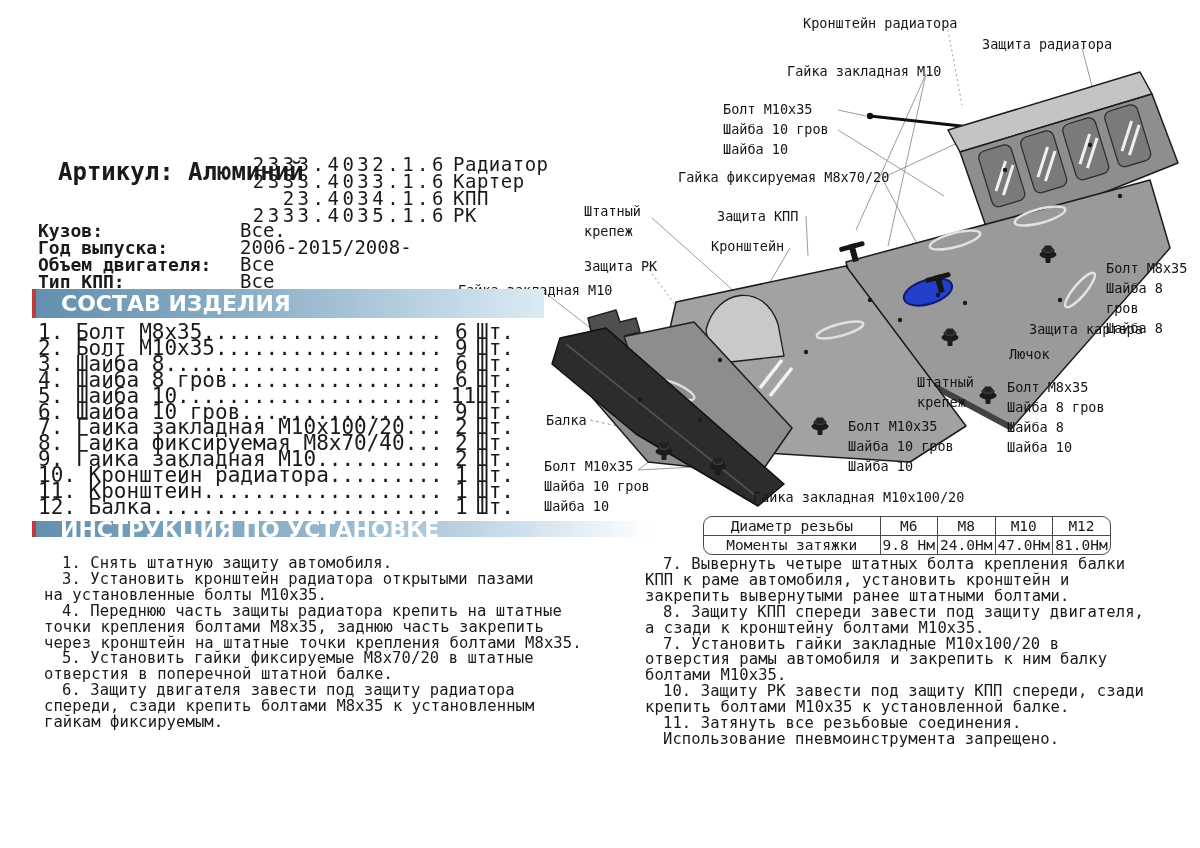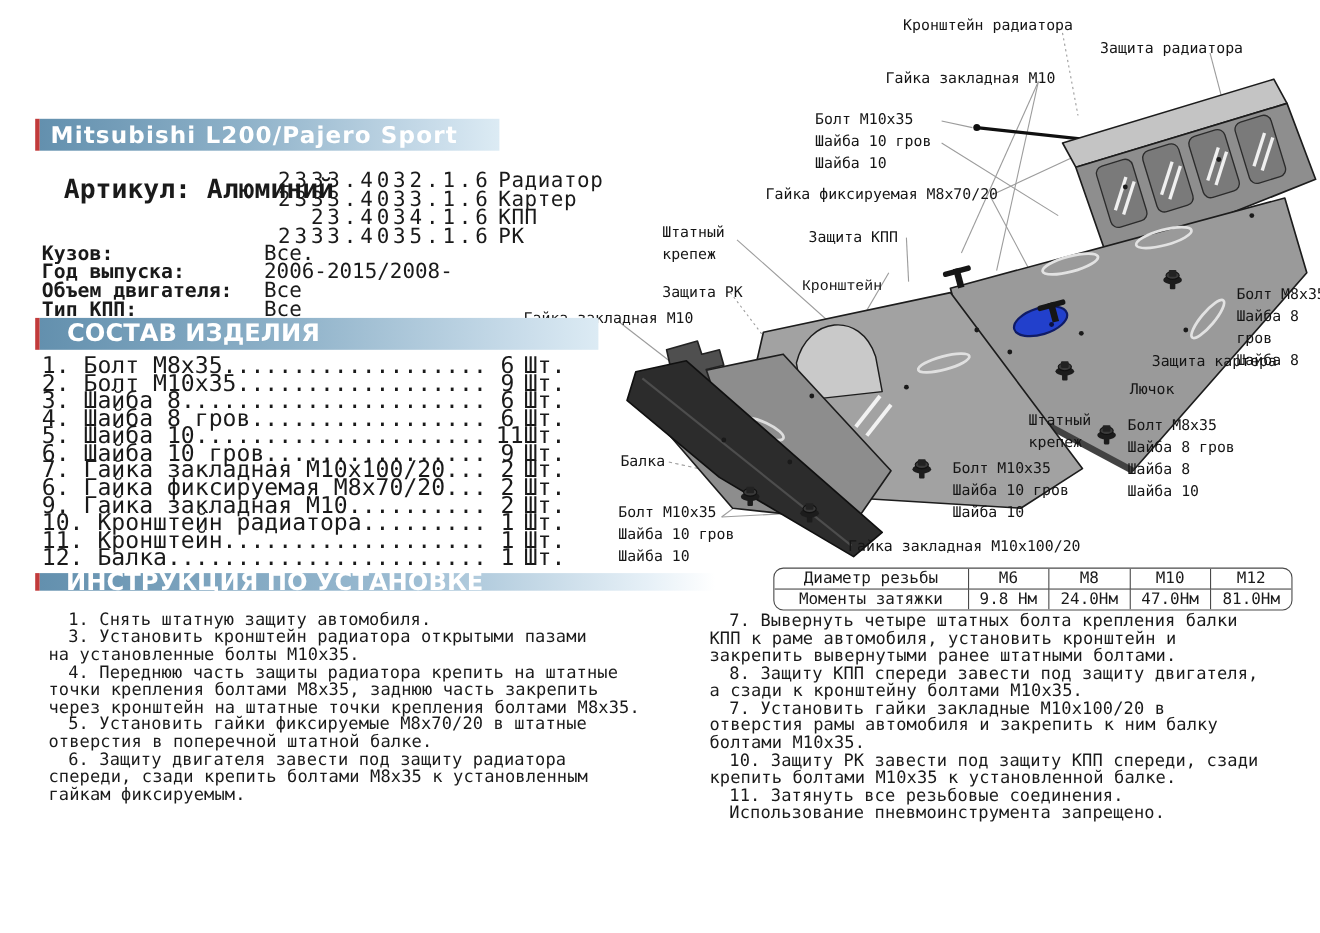--- a/index.html
+++ b/index.html
@@ -57,7 +57,7 @@
   #torque-table td:last-child { border-right:0; }
 
   
-  #diagram { position:absolute; left:0; top:0; width:1059px; height:515px;margin-left:18px; }
+  #diagram { position:absolute; left:0; top:0; width:1059px; height:515px; }
   #diagram-labels { position:absolute; left:0; top:0; width:1200px; height:515px; }
   .dlabel { position:absolute; font-size:13.5px; line-height:20px; white-space:pre-line; color:#151515; }
 </style>

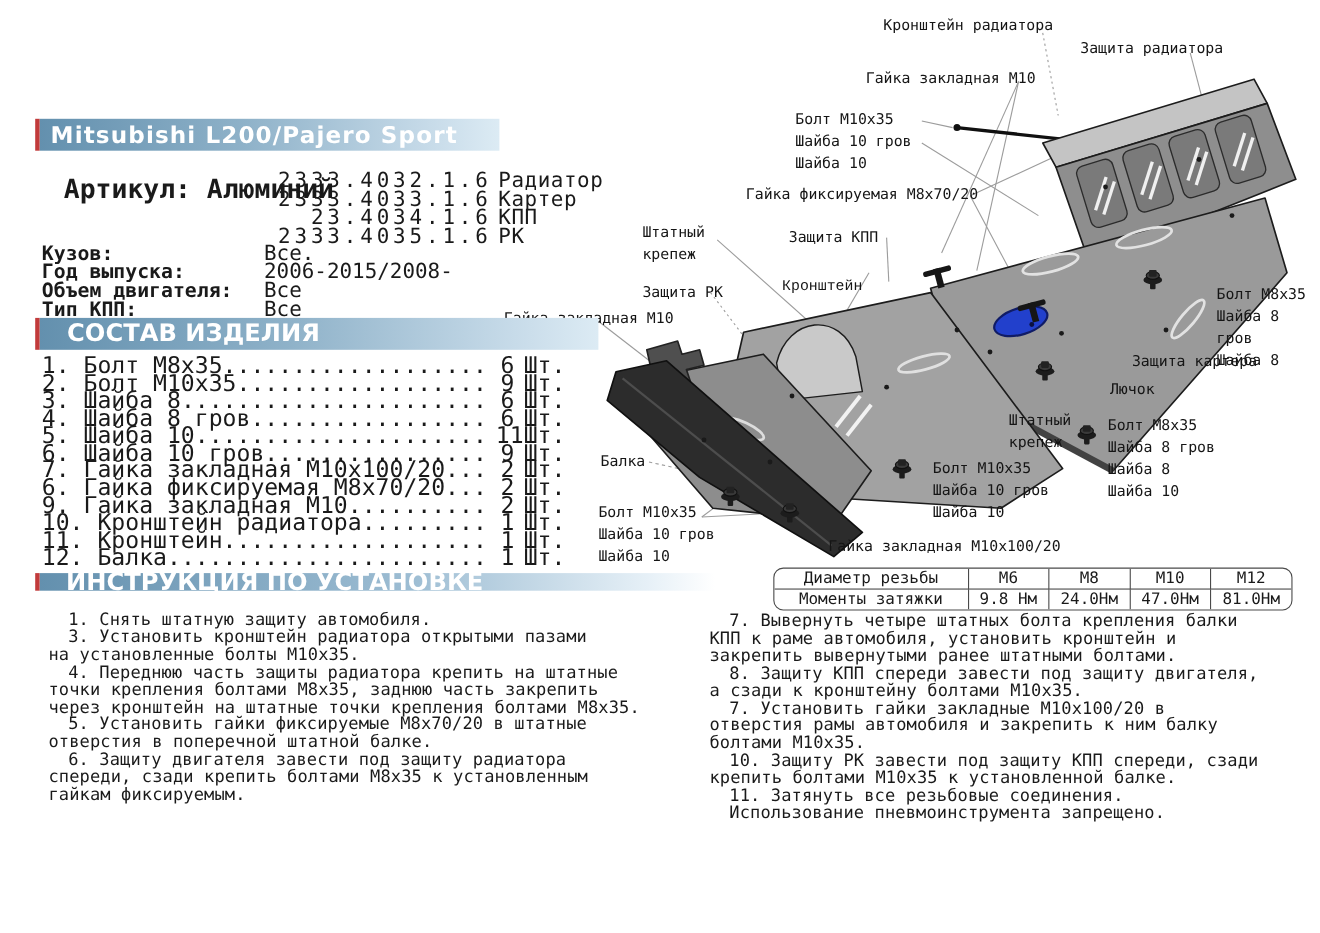--- a/index.html
+++ b/index.html
@@ -257,9 +257,6 @@
       </div>
   </div>
 
-  <div id="title-bar" class="bar">
-    <span>Mitsubishi L200/Pajero Sport</span>
-  </div>
 
   <div id="article-label">Артикул: Алюминий</div>
   <div id="article-rows">

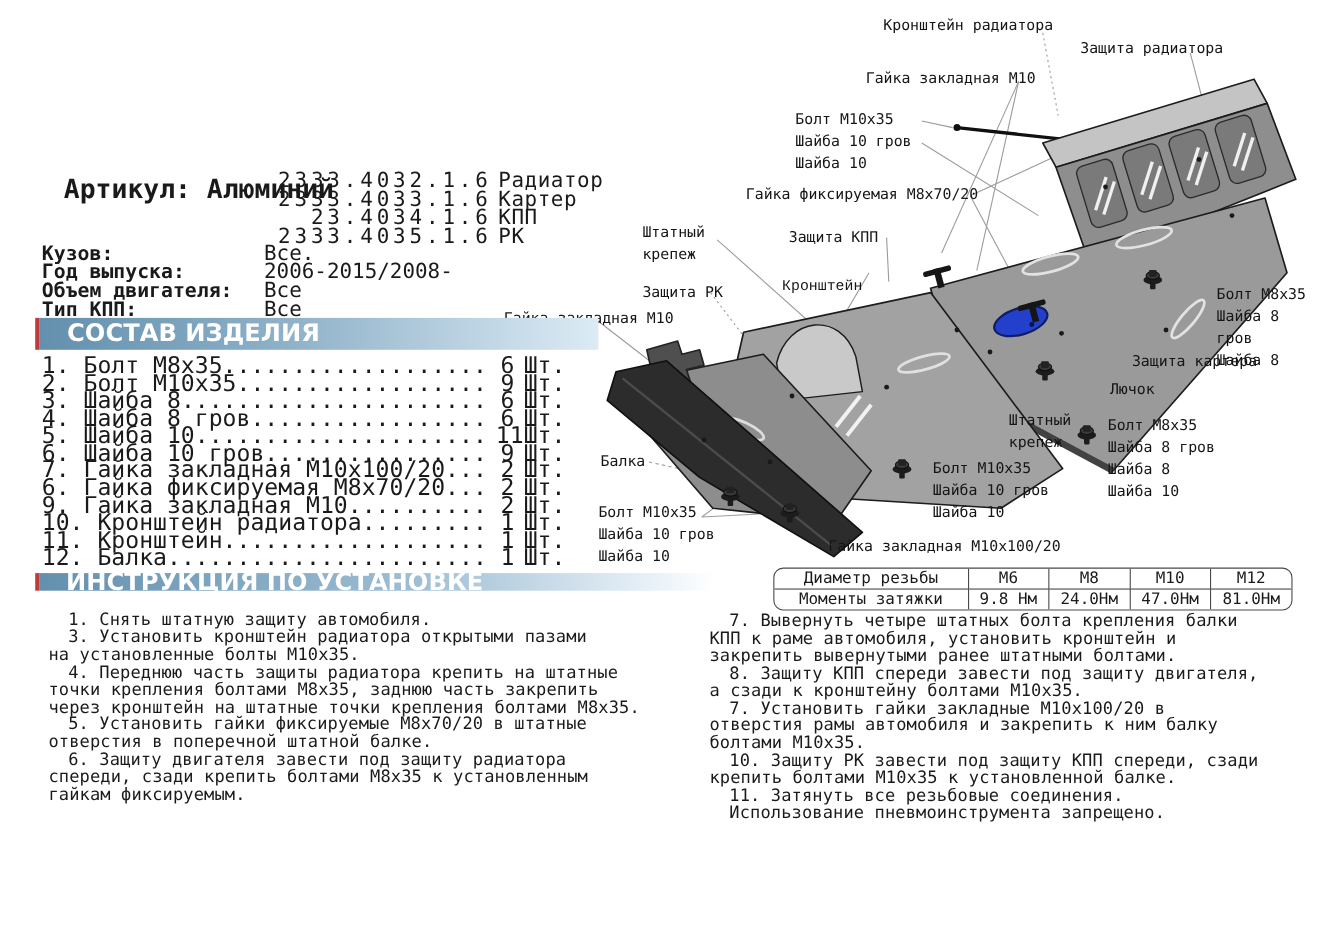--- a/index.html
+++ b/index.html
@@ -232,7 +232,7 @@
         <div class="dlabel" style="left: 584px; top: 201px;">Штатный
 крепеж</div>
         <div class="dlabel" style="left: 717px; top: 206px;">Защита КПП</div>
-        <div class="dlabel" style="left: 711px; top: 252px; font-family: Liberation Mono, monospace;">Кронштейн</div>
+        <div class="dlabel" style="left: 711px; top: 236px;">Кронштейн</div>
         <div class="dlabel" style="left: 584px; top: 256px;">Защита РК</div>
         <div class="dlabel" style="left: 458px; top: 280px;">Гайка закладная М10</div>
         <div class="dlabel" style="left: 1106px; top: 258px;">Болт М8х35

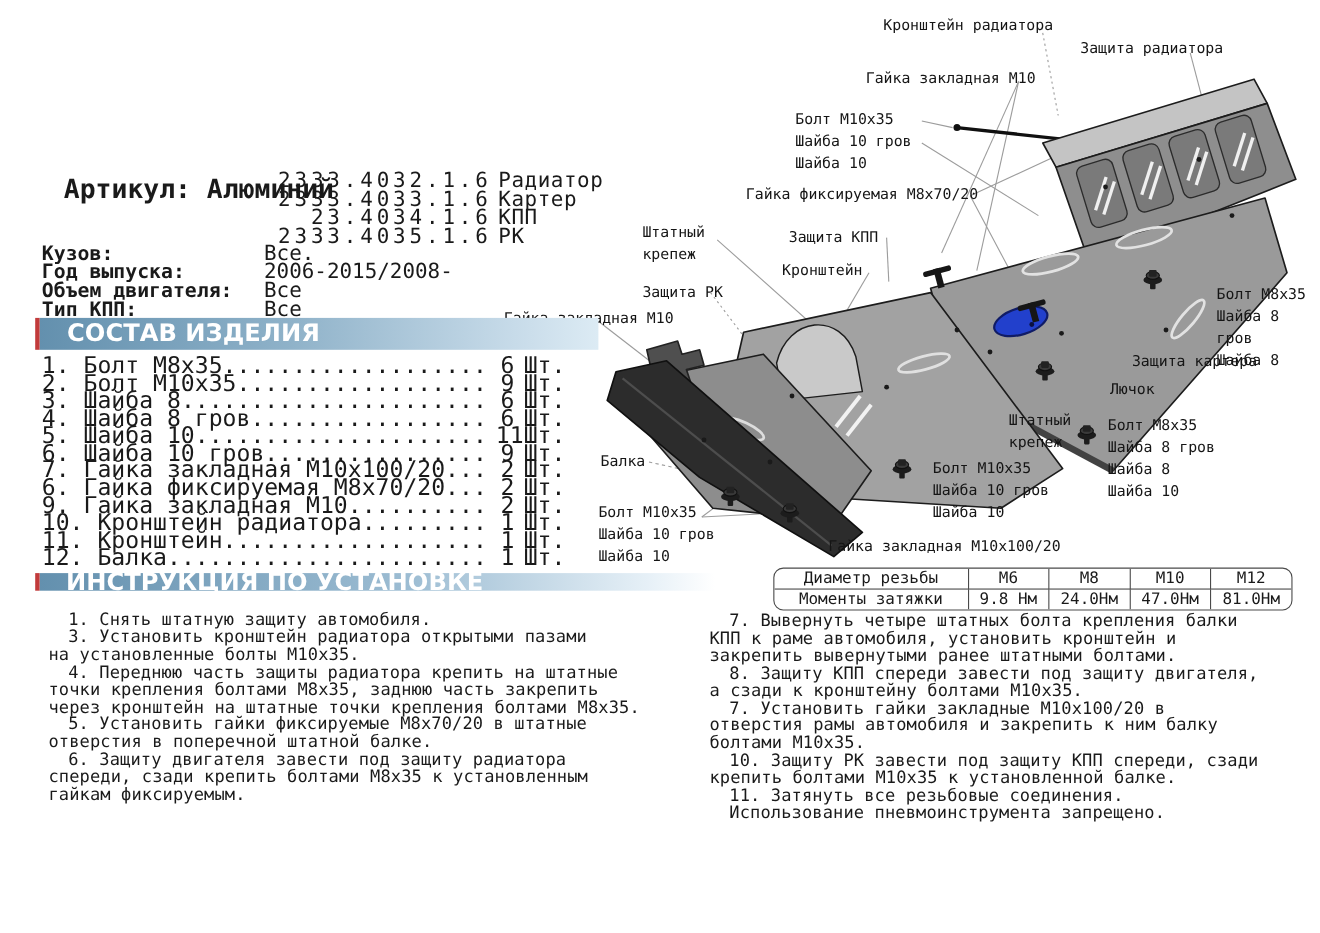--- a/index.html
+++ b/index.html
@@ -343,7 +343,7 @@
         <span class="punit">Шт.</span>
       </div>
       <div class="prow">
-        <span class="pname">6. Гайка фиксируемая М8х70/20</span>
+        <span class="pname">8. Гайка фиксируемая М8х70/40</span>
         <span class="pdots"></span>
         <span class="pqty">2</span>
         <span class="punit">Шт.</span>

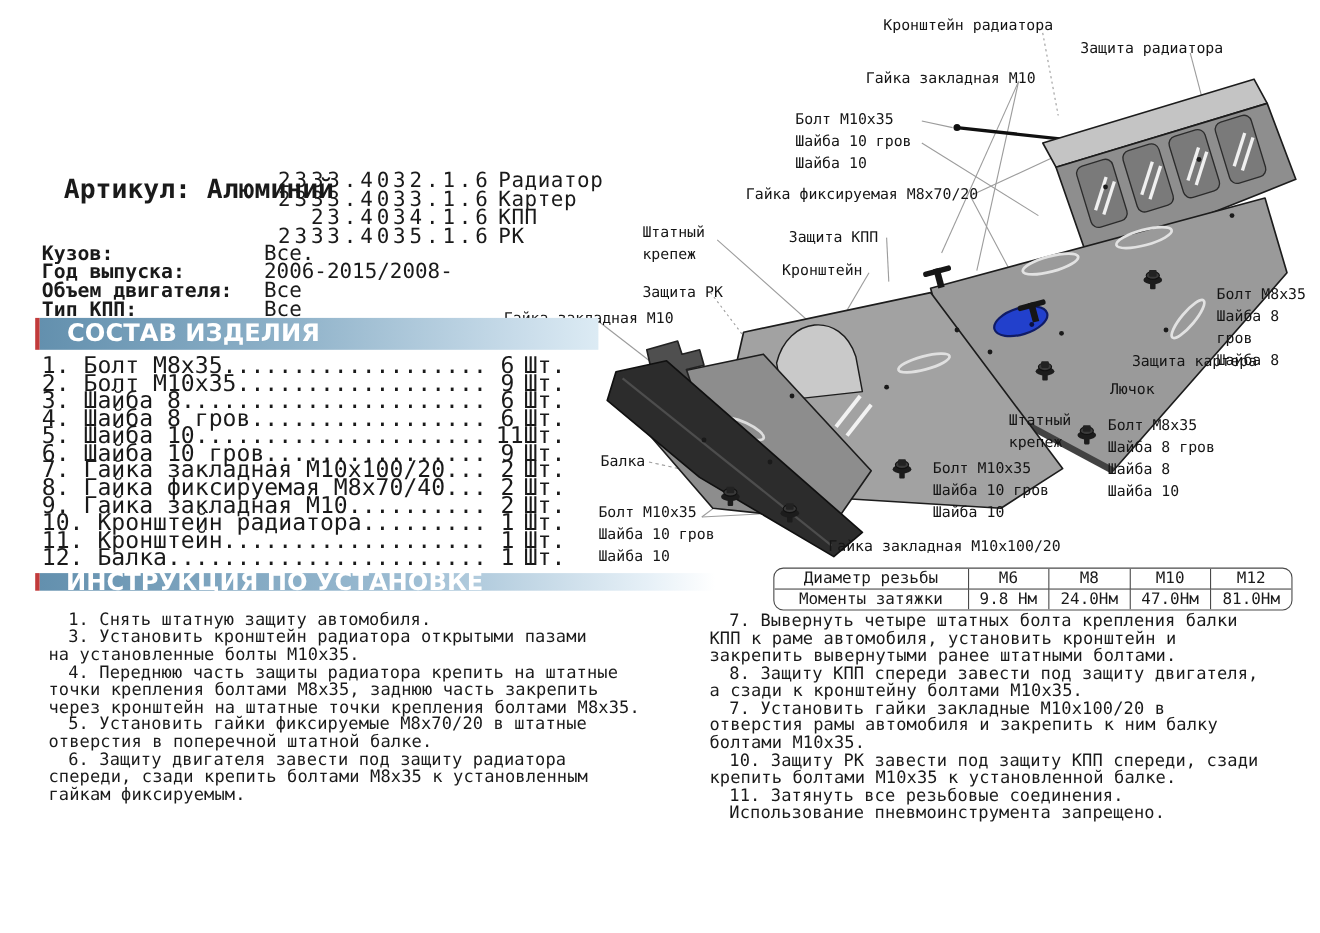--- a/index.html
+++ b/index.html
@@ -46,7 +46,7 @@
   .instr-col p { white-space:pre-line; text-indent:18px; margin:0; }
 
   
-  #torque-wrap { position:absolute; left:703px; top:516px; width:472px; border:1.5px solid #4a4a4a;
+  #torque-wrap { position:absolute; left:703px; top:516px; width:408px; border:1.5px solid #4a4a4a;
     border-radius:9px; overflow:hidden; background:#fff; }
   #torque-table { width:100%; border-collapse:collapse; table-layout:fixed; font-size:14.5px; }
   #torque-table td { border:1px solid #4a4a4a; text-align:center; height:18.5px; padding:0 2px; }

